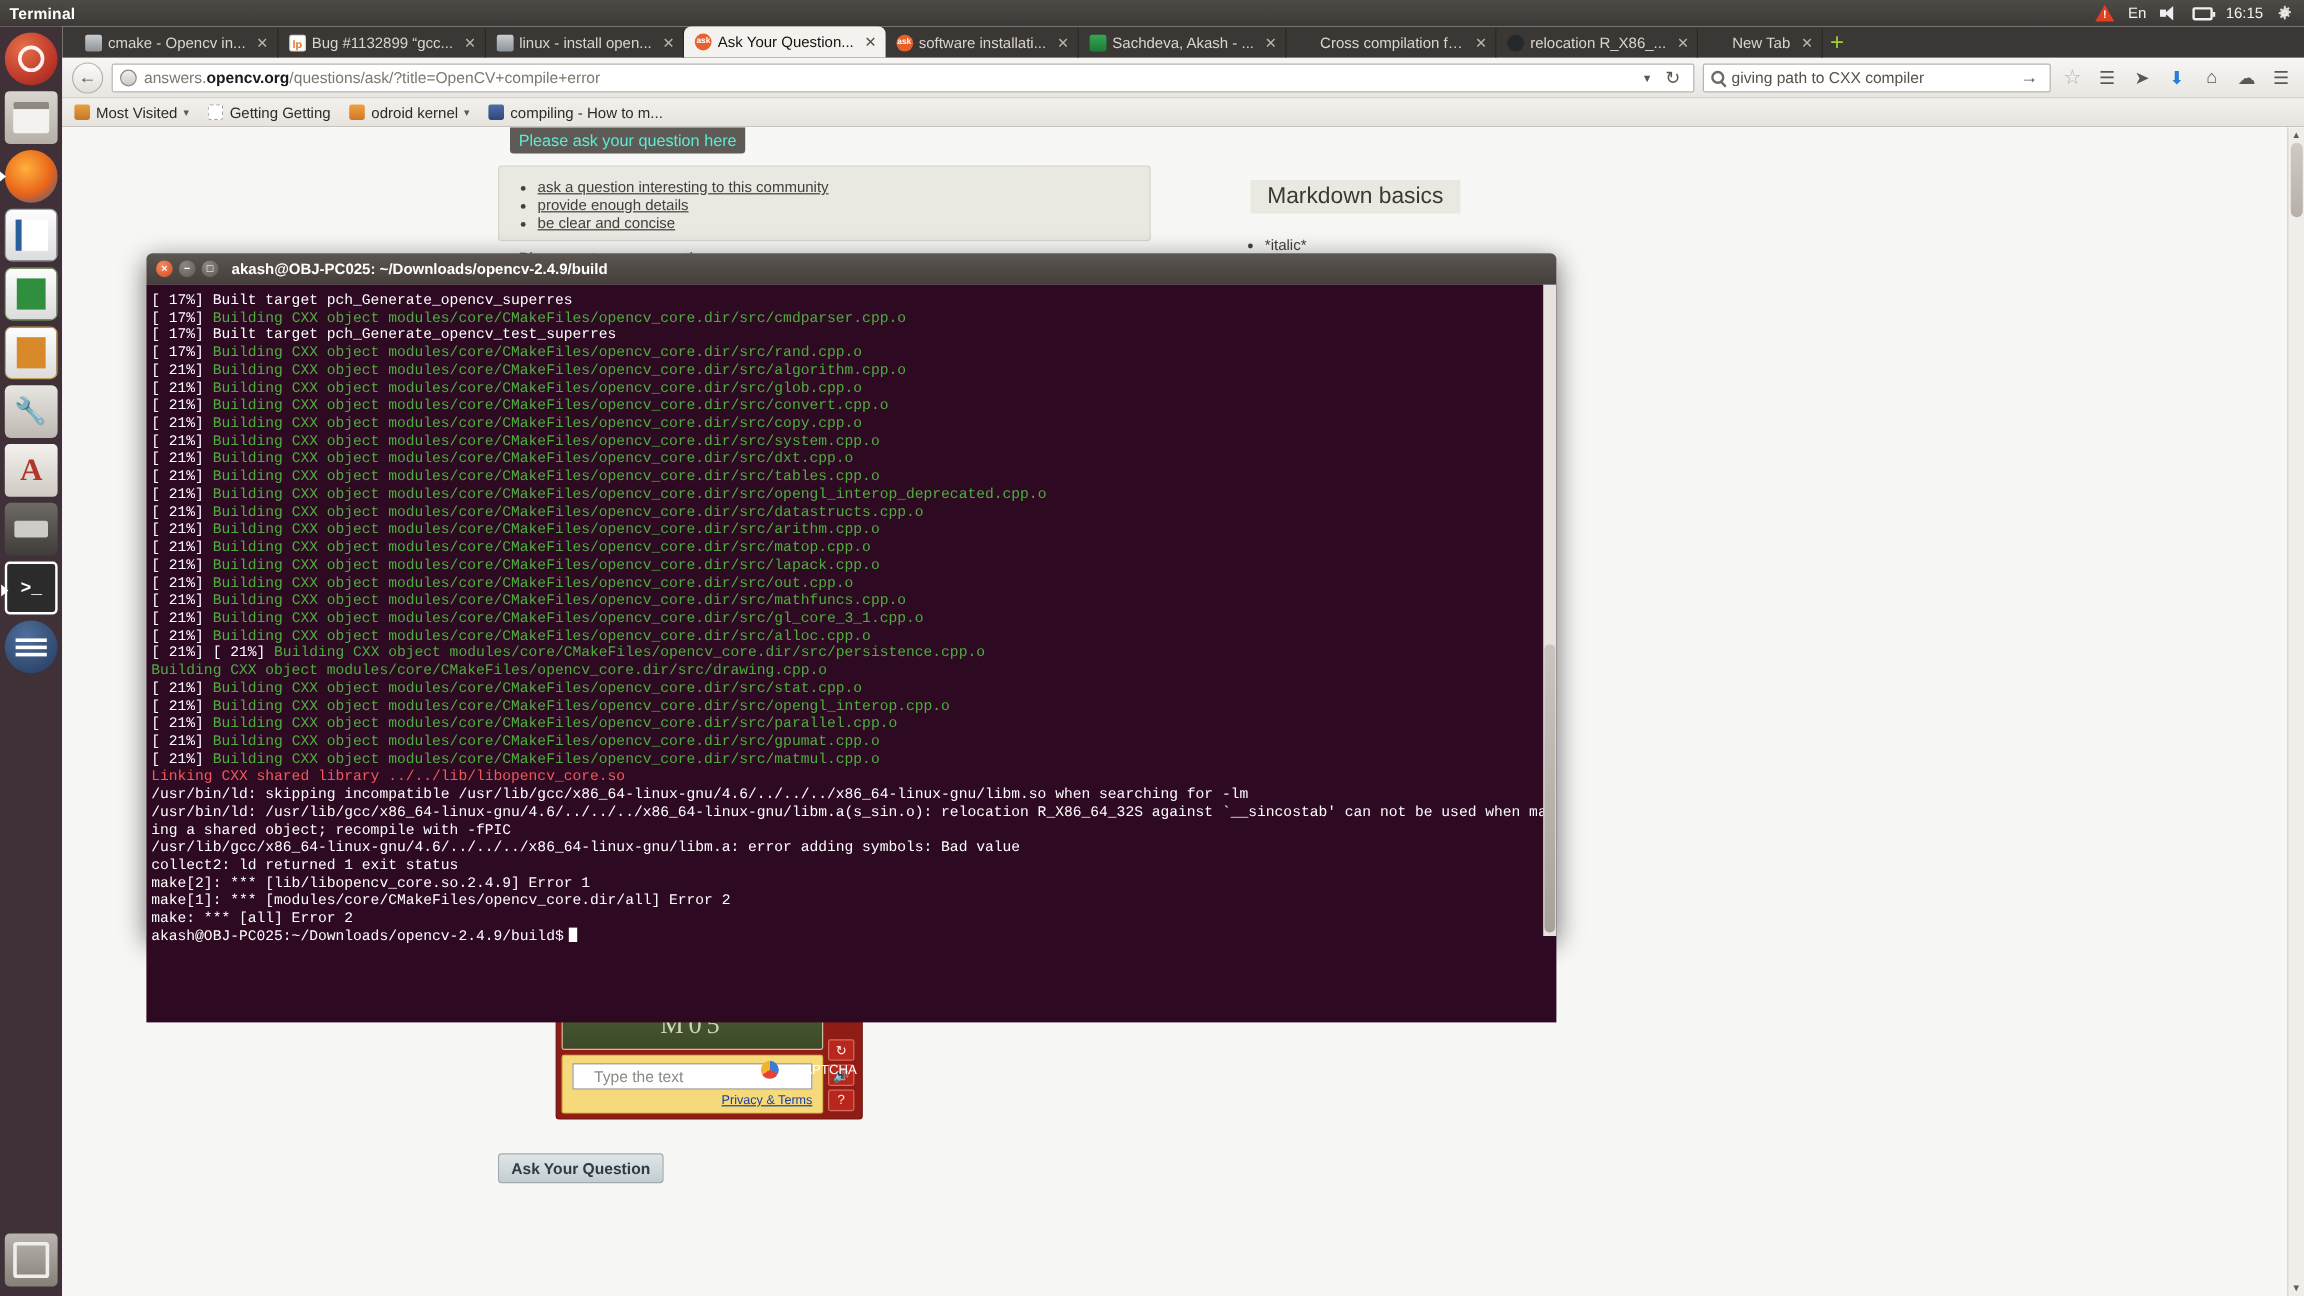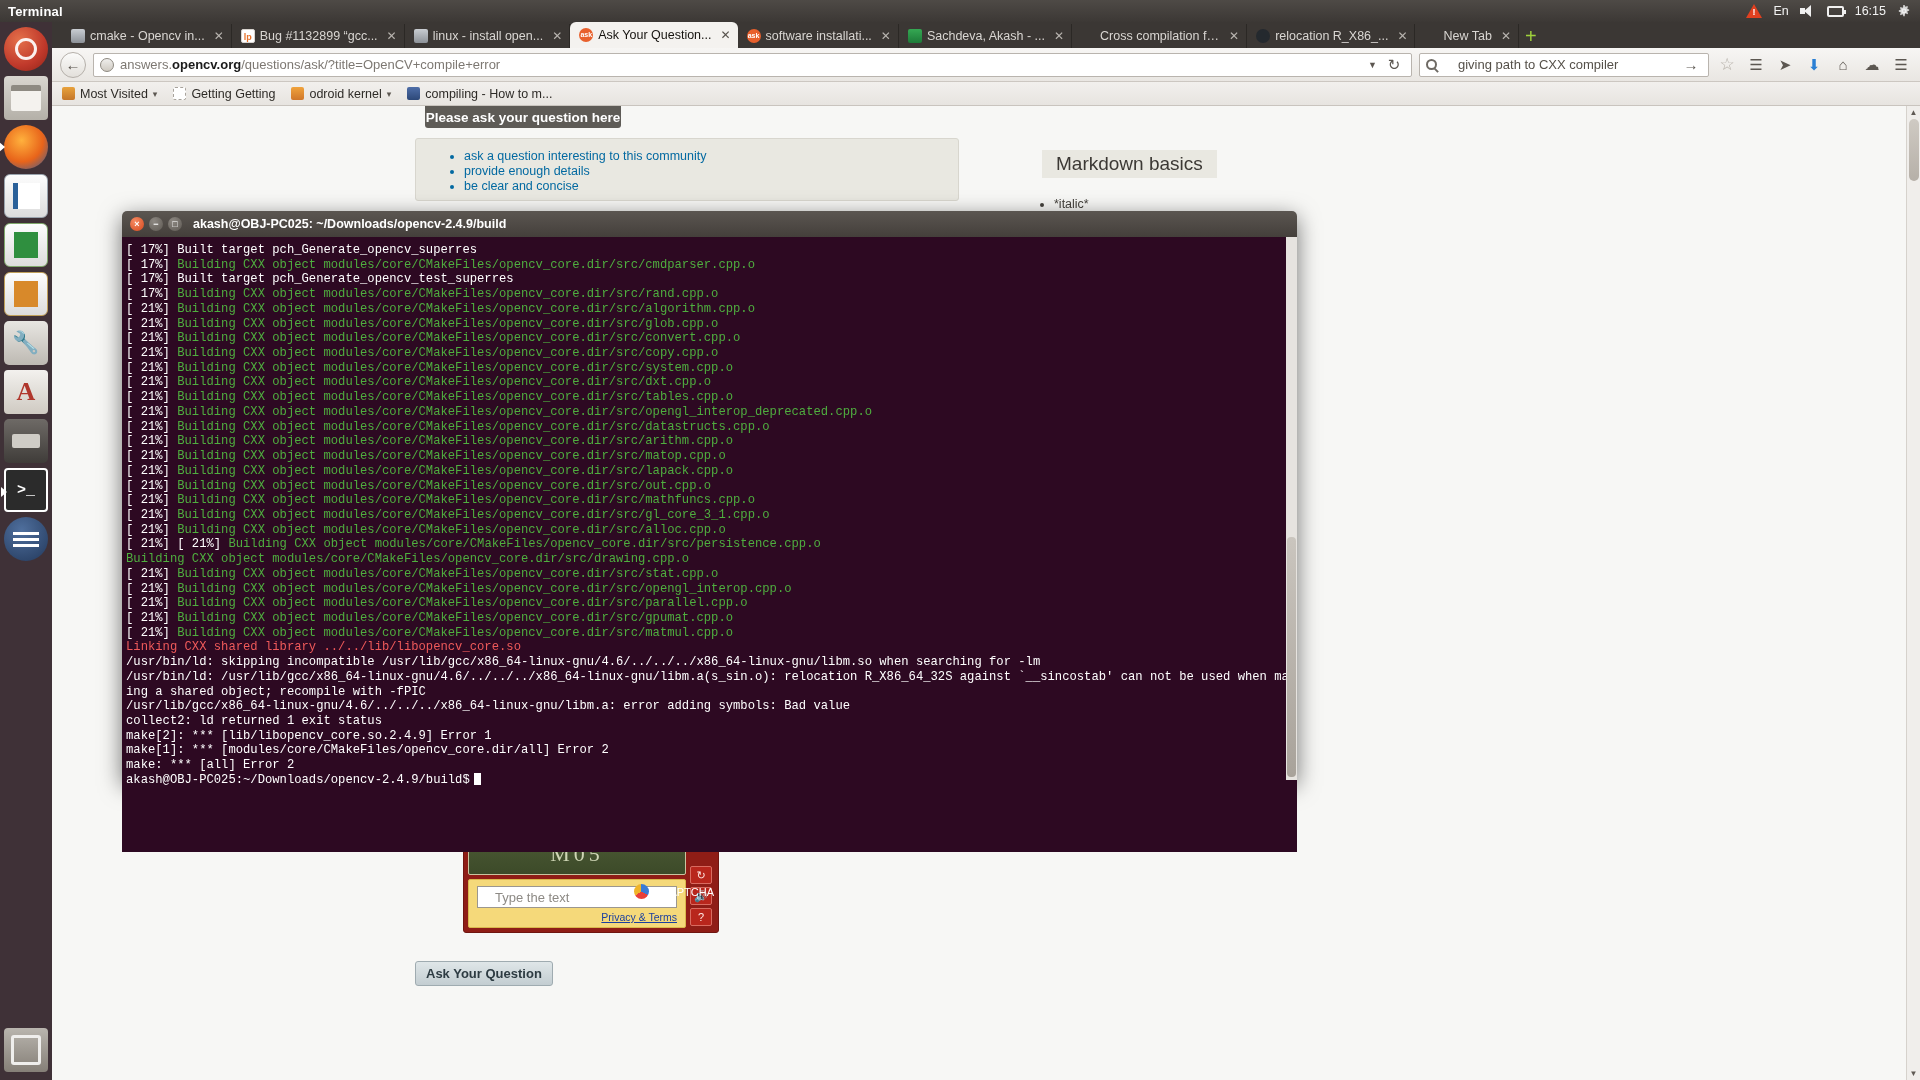--- a/index.html
+++ b/index.html
@@ -97,7 +97,7 @@
   .globe { width: 14px; height: 14px; border-radius: 50%; border: 1px solid #8d8880; flex: none; background: linear-gradient(#efeeec,#cfcac2); }
   #searchbar {
     width: 290px; height: 24px; background: #ffffff; border: 1px solid #b9b4ae; border-radius: 2px;
-    display: flex; align-items: center; padding: 0 6px; gap: 21px; font-size: 13px; color: #555049; flex: none;
+    display: flex; align-items: center; padding: 0 6px; gap: 6px; font-size: 13px; color: #555049; flex: none;
   }
   #searchbar .q { flex: 1 1 auto; overflow: hidden; white-space: nowrap; }
   .mag { width: 11px; height: 11px; border: 2px solid #6e6a64; border-radius: 50%; position: relative; flex: none; }

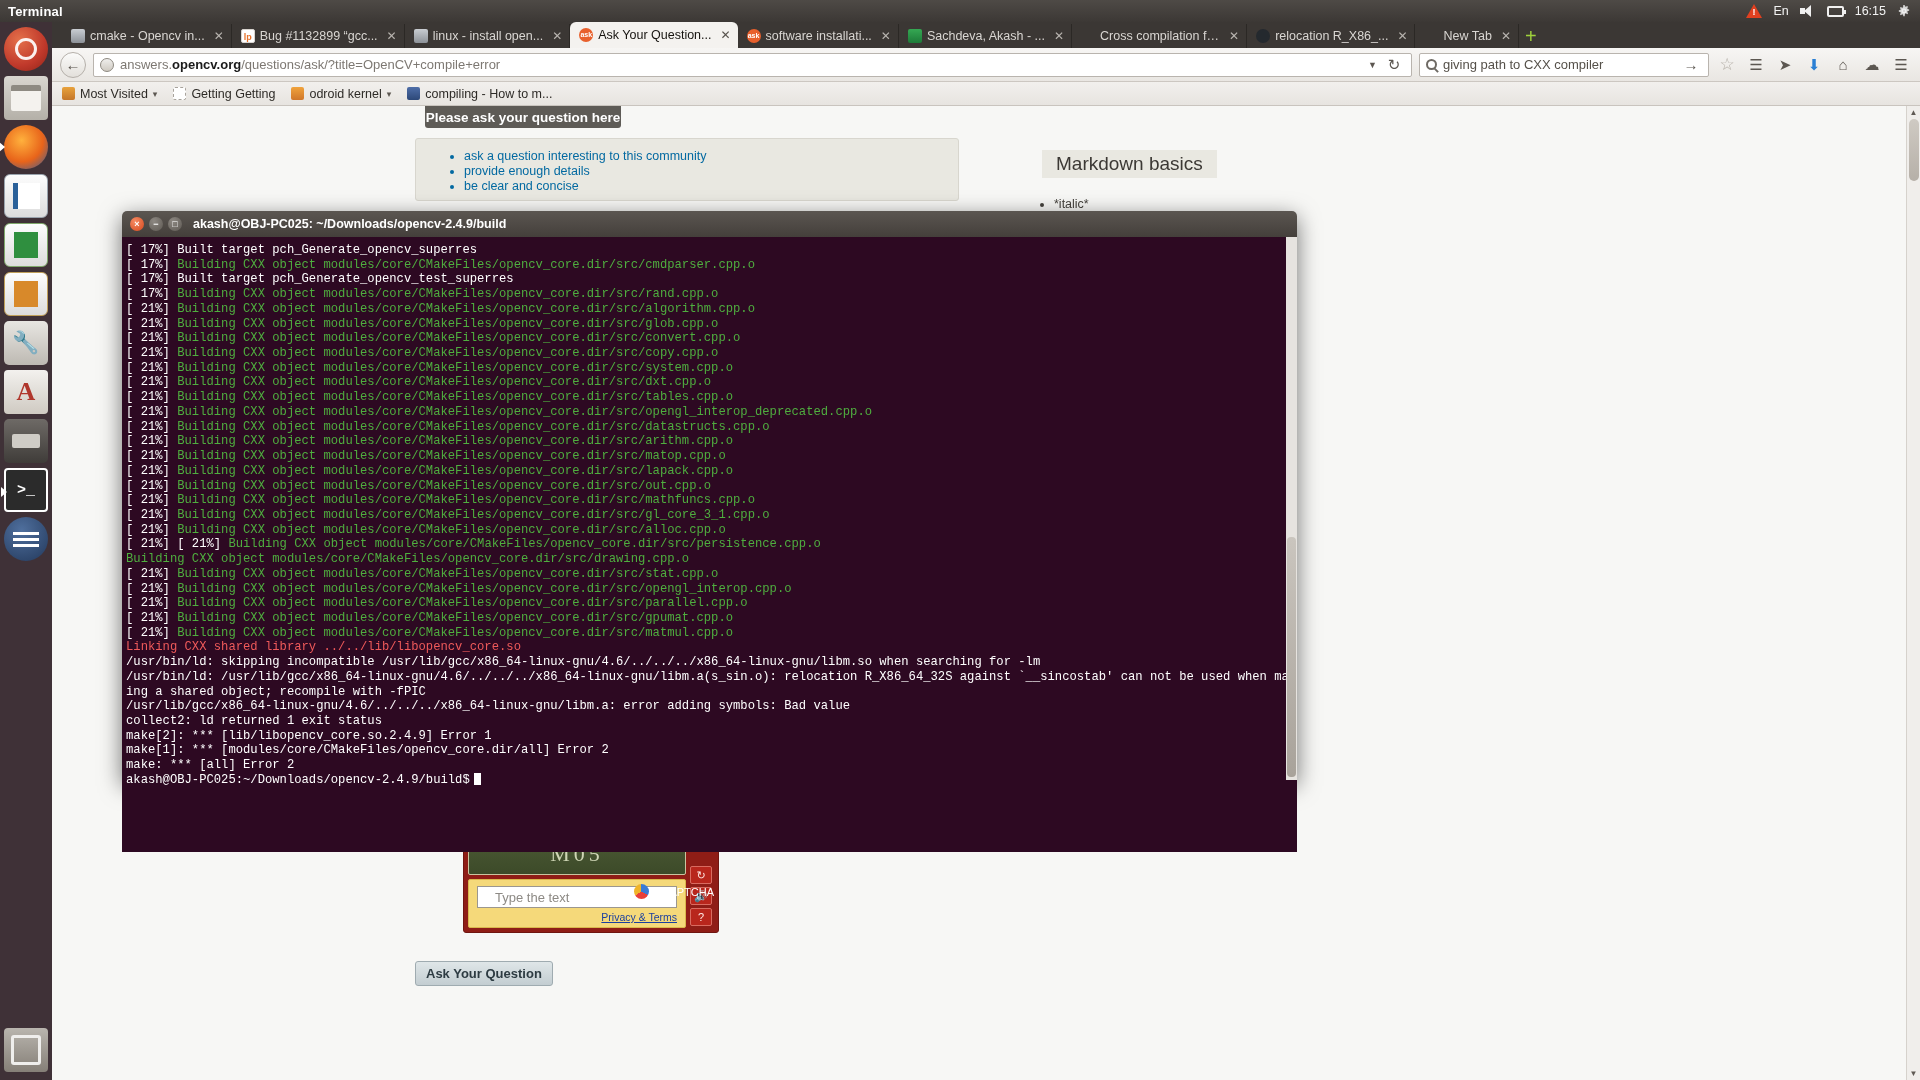--- a/index.html
+++ b/index.html
@@ -122,7 +122,7 @@
 
   .ask-banner {
     position: absolute; left: 373px; top: 0px; width: 196px; height: 22px;
-    background: #5e5b56; color: #ffffff; font-size: 13.5px; font-weight: bold;
+    background: #5e5b56; color: #5eead4; font-size: 13.5px; font-weight: normal;
     display: flex; align-items: center; justify-content: center; border-radius: 0 0 3px 3px;
   }
   .tips-box {

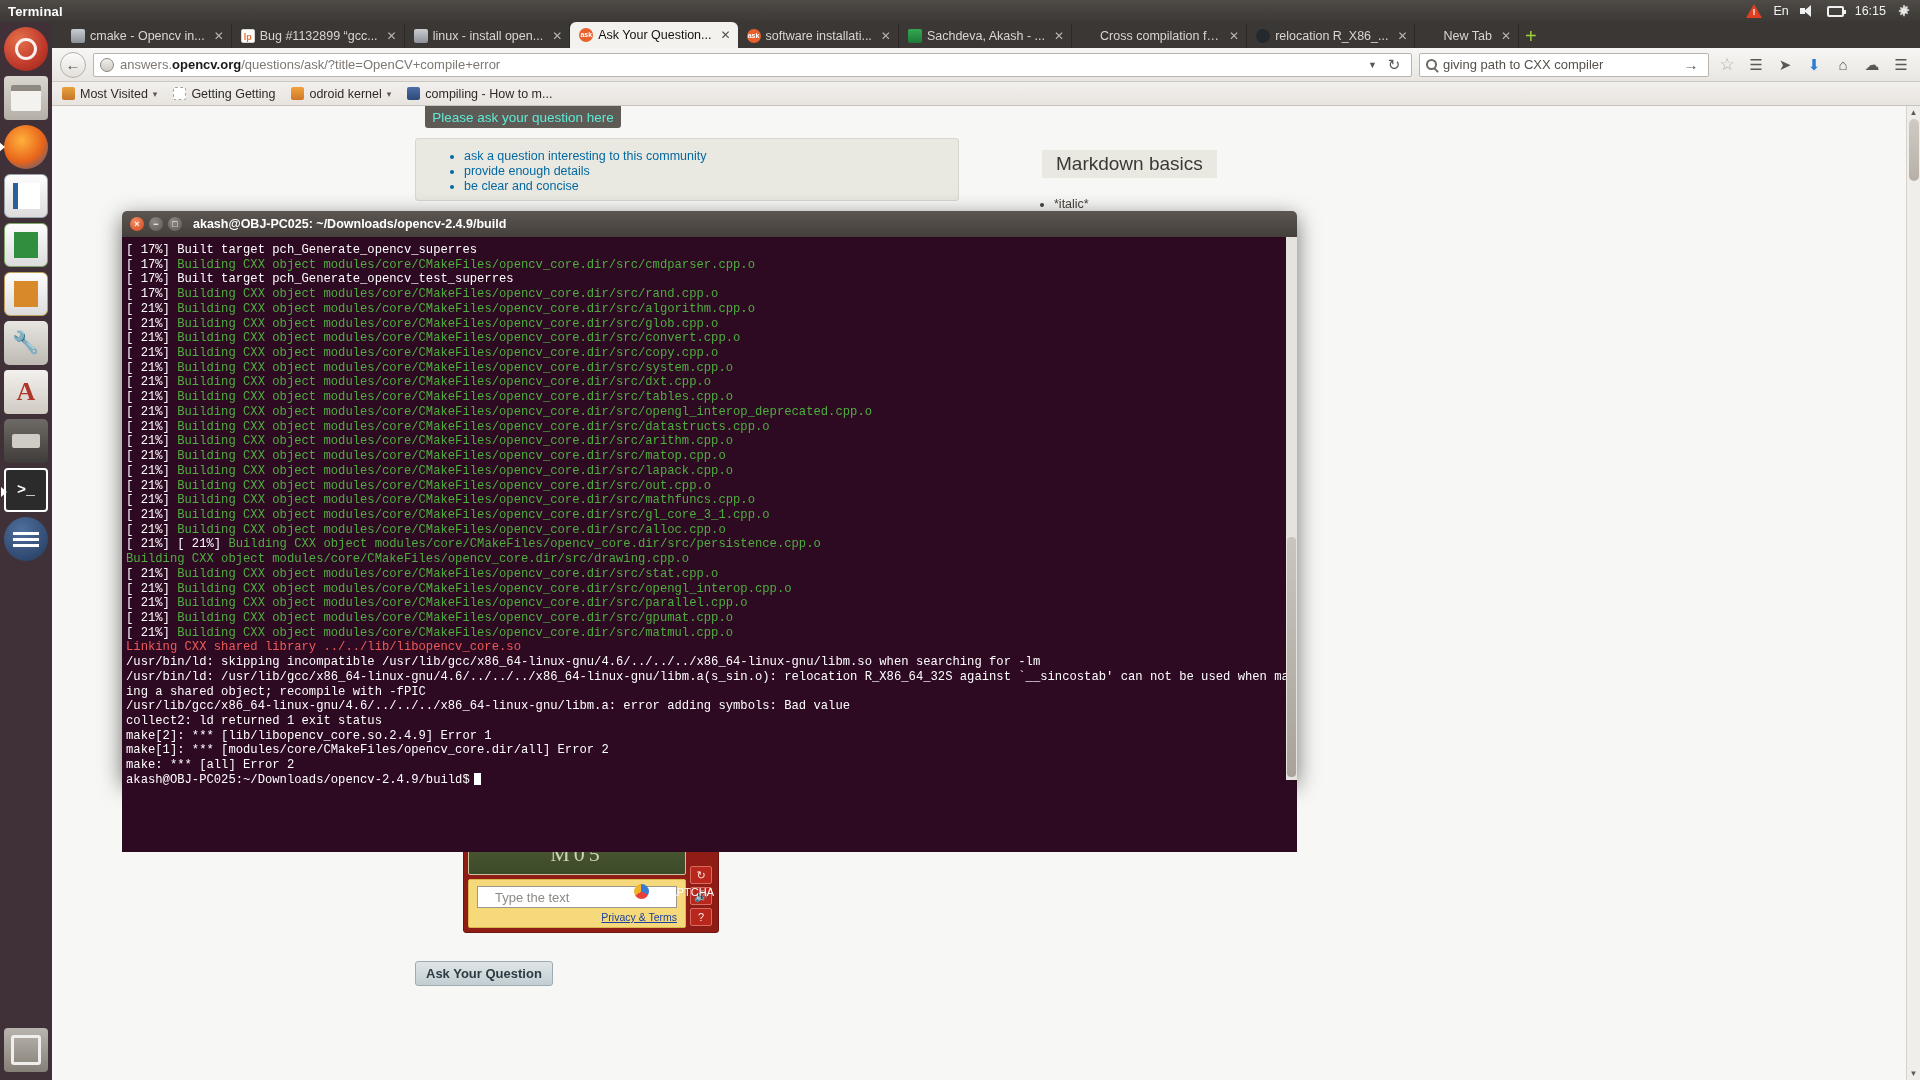--- a/index.html
+++ b/index.html
@@ -129,7 +129,7 @@
     position: absolute; left: 363px; top: 32px; width: 544px; height: 63px;
     background: #e9e8e1; border: 1px solid #d8d6ce; border-radius: 3px; padding: 10px 0 0 18px;
   }
-  .tips-box ul { list-style: disc; margin-left: 30px; color: #0369a1; font-size: 12.5px; line-height: 14.8px; }
+  .tips-box ul { list-style: disc; margin-left: 14px; color: #404040; font-size: 12.5px; line-height: 14.8px; text-decoration: underline; }
   .prompt-line { position: absolute; left: 380px; top: 102px; font-size: 13.5px; color: #3d3a35; }
 
   .md-title { position: absolute; left: 990px; top: 44px; font-size: 19px; color: #3c3935; background: #e9e8e1; padding: 3px 14px; }

